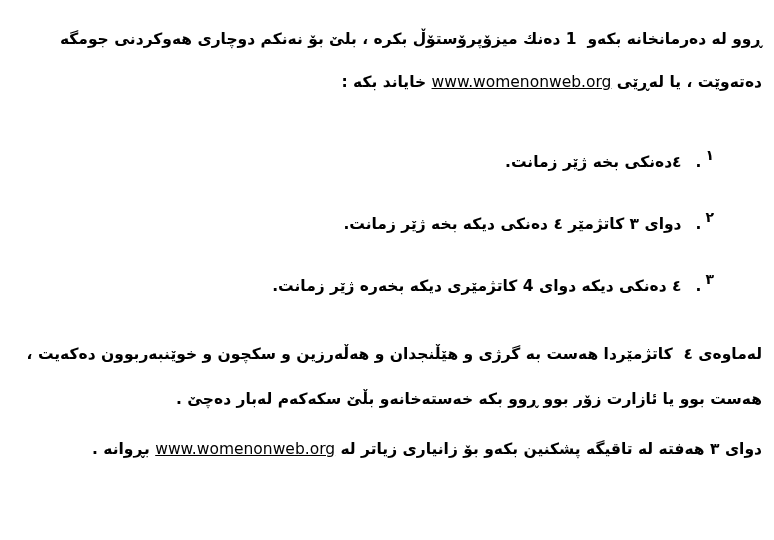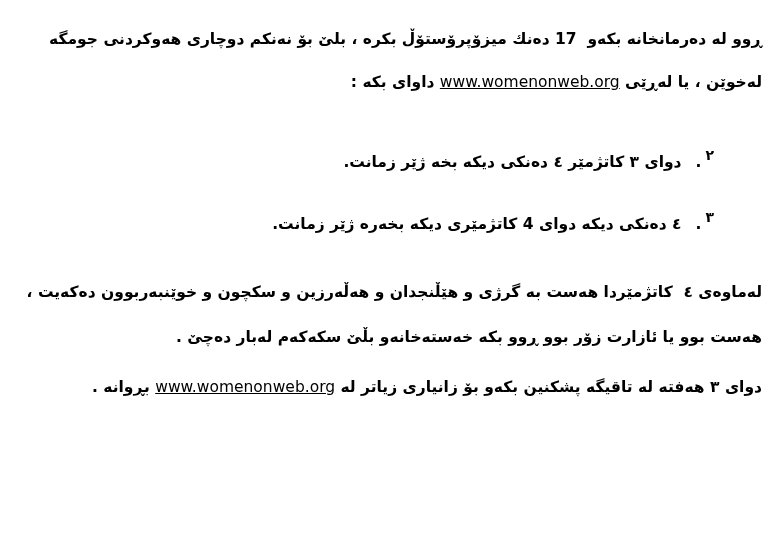--- a/index.html
+++ b/index.html
@@ -76,7 +76,7 @@
 
 
   <div class="para intro">
-    <div class="line"><span>ڕوو له دەرمانخانه بکەو  17 دەنك میزۆپرۆستۆڵ بکره ، بلێ بۆ نەنکم دوچاری هەوکردنی جومگە</span></div>
+    <div class="line"><span>ڕوو له دەرمانخانه بکەو  1 دەنك میزۆپرۆستۆڵ بکره ، بلێ بۆ نەنکم دوچاری هەوکردنی جومگە</span></div>
     <div class="line"><span>لەخوێن ، یا لەڕێی </span><span class="url">www.womenonweb.org</span><span> داوای بکه :</span></div>
   </div>
 

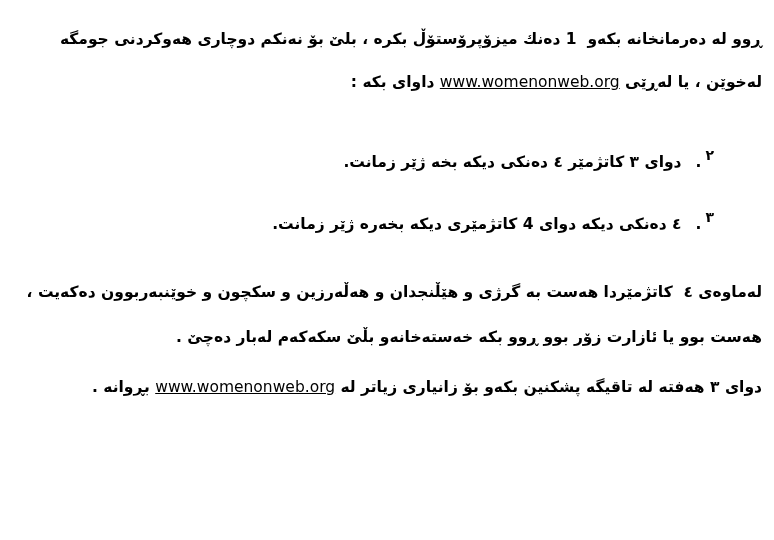--- a/index.html
+++ b/index.html
@@ -77,7 +77,7 @@
 
   <div class="para intro">
     <div class="line"><span>ڕوو له دەرمانخانه بکەو  1 دەنك میزۆپرۆستۆڵ بکره ، بلێ بۆ نەنکم دوچاری هەوکردنی جومگە</span></div>
-    <div class="line"><span>لەخوێن ، یا لەڕێی </span><span class="url">www.womenonweb.org</span><span> داوای بکه :</span></div>
+    <div class="line"><span>لەخوێن ، یا لەڕێی </span><span class="url">www.womenonweb.org</span><span> خایاند بکه :</span></div>
   </div>
 
   <ol class="steps">

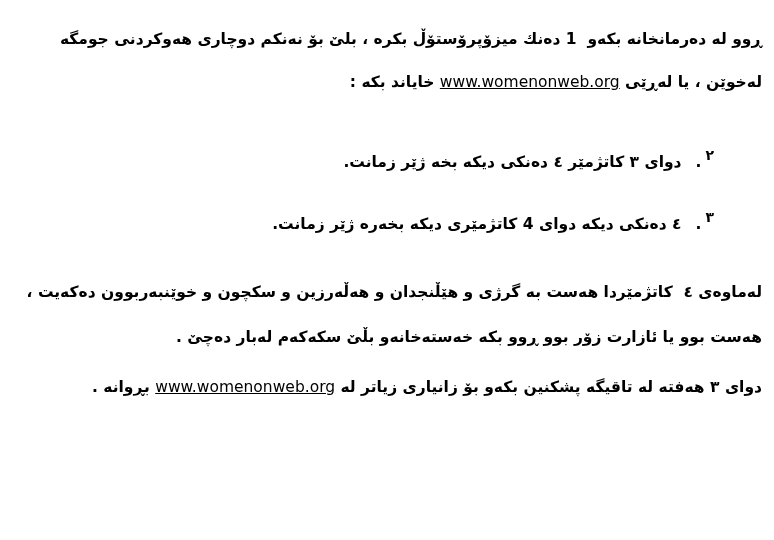--- a/index.html
+++ b/index.html
@@ -77,7 +77,7 @@
 
   <div class="para intro">
     <div class="line"><span>ڕوو له دەرمانخانه بکەو  1 دەنك میزۆپرۆستۆڵ بکره ، بلێ بۆ نەنکم دوچاری هەوکردنی جومگە</span></div>
-    <div class="line"><span>لەخوێن ، یا لەڕێی </span><span class="url">www.womenonweb.org</span><span> خایاند بکه :</span></div>
+    <div class="line"><span>دەتەوێت ، یا لەڕێی </span><span class="url">www.womenonweb.org</span><span> خایاند بکه :</span></div>
   </div>
 
   <ol class="steps">

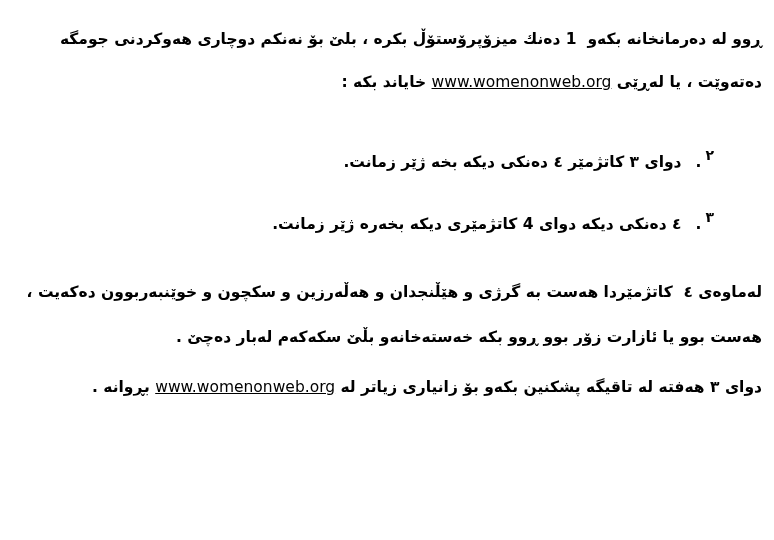--- a/index.html
+++ b/index.html
@@ -81,6 +81,7 @@
   </div>
 
   <ol class="steps">
+    <li class="line"><span class="step-number">١</span><span class="step-dot">.</span><span class="step-text">٤دەنکی بخه ژێر زمانت.</span></li>
     <li class="line"><span class="step-number">٢</span><span class="step-dot">.</span><span class="step-text">دوای ٣ کاتژمێر ٤ دەنکی دیکه بخه ژێر زمانت.</span></li>
     <li class="line"><span class="step-number">٣</span><span class="step-dot">.</span><span class="step-text">٤ دەنکی دیکه دوای 4 کاتژمێری دیکه بخەره ژێر زمانت.</span></li>
   </ol>

